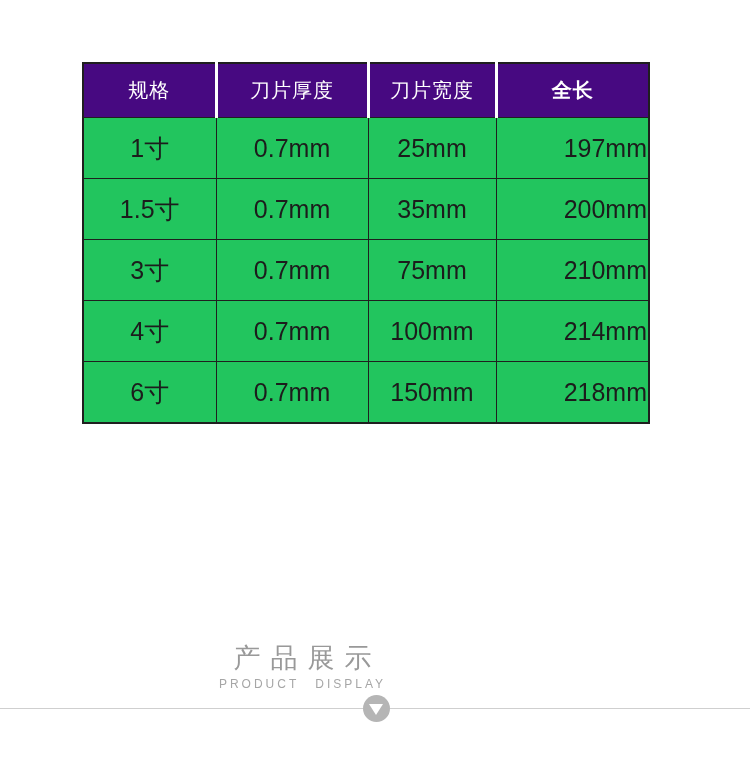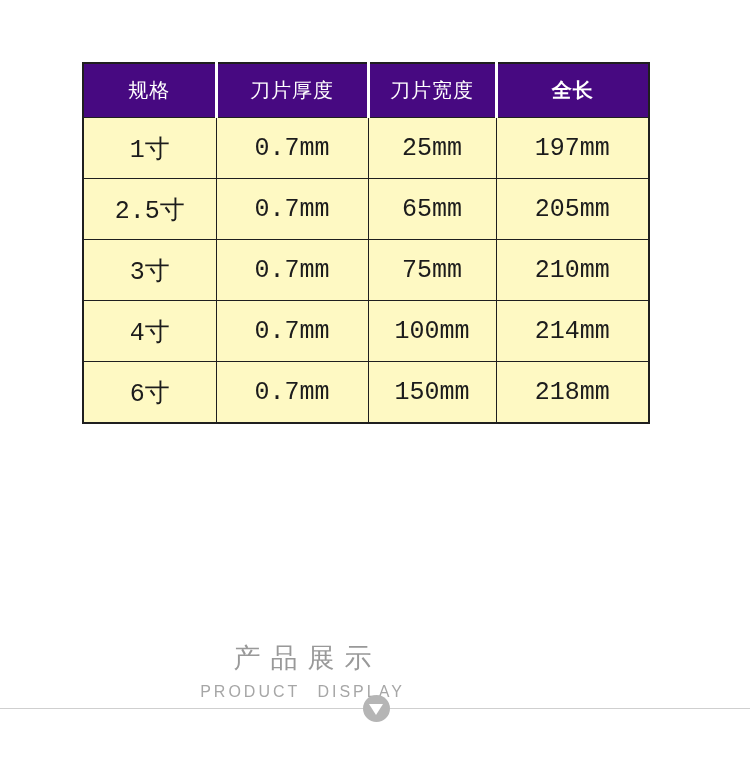--- a/index.html
+++ b/index.html
@@ -35,12 +35,11 @@
   table.spec th:first-child{border-left:2px solid var(--border,#1f1f1f);}
   table.spec th:last-child{border-right:2px solid var(--border,#1f1f1f);font-weight:bold;}
   table.spec td{
-    background:#fef9c3;
+    background:#22c55e;
     font-size:25px;
     color:var(--body-text,#1c1c1c);
     height:58px;text-align:center;vertical-align:middle;
     border:1px solid var(--border,#1f1f1f);
-    font-family:Liberation Mono, monospace;
   }
   table.spec tr td:first-child{border-left:2px solid var(--border,#1f1f1f);}
   table.spec tr td:last-child{border-right:2px solid var(--border,#1f1f1f);}

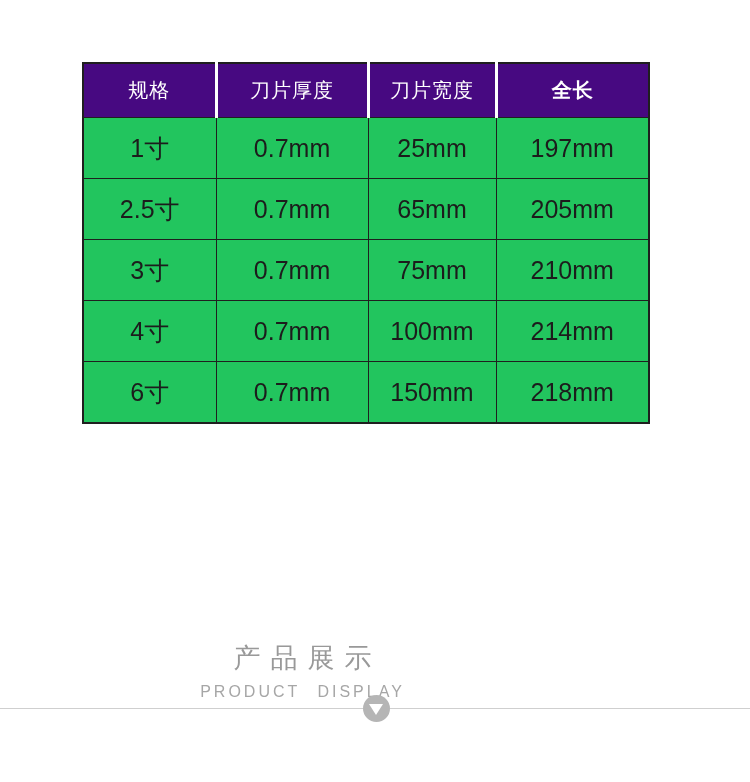--- a/index.html
+++ b/index.html
@@ -42,7 +42,7 @@
     border:1px solid var(--border,#1f1f1f);
   }
   table.spec tr td:first-child{border-left:2px solid var(--border,#1f1f1f);}
-  table.spec tr td:last-child{border-right:2px solid var(--border,#1f1f1f);}
+  table.spec tr td:last-child{border-right:2px solid var(--border,#1f1f1f);text-align:right;}
   table.spec tr:last-child td{border-bottom:2px solid var(--border,#1f1f1f);}
 
   

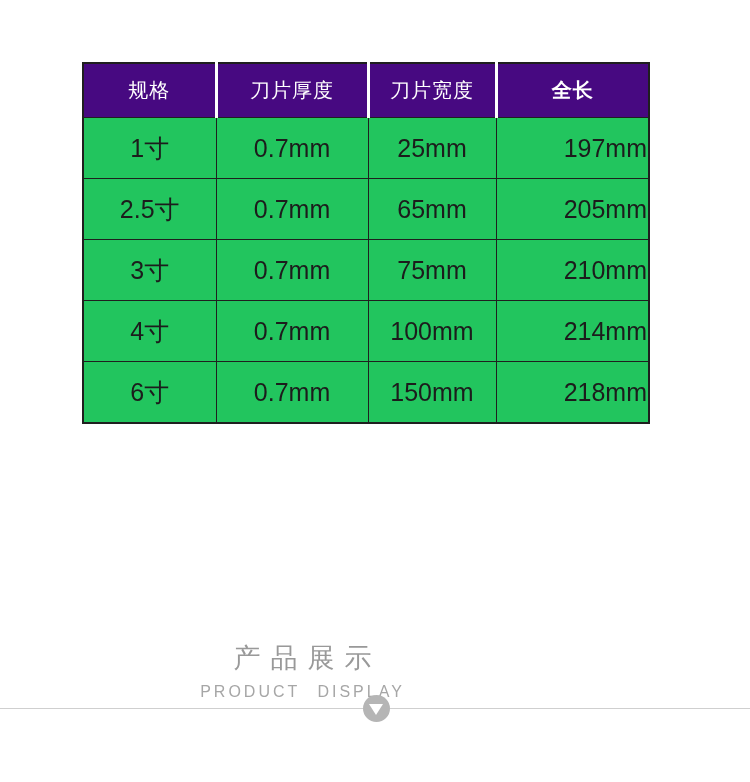--- a/index.html
+++ b/index.html
@@ -102,6 +102,12 @@
           <td>197mm</td>
         </tr>
         <tr>
+          <td>1.5寸</td>
+          <td>0.7mm</td>
+          <td>35mm</td>
+          <td>200mm</td>
+        </tr>
+        <tr>
           <td>2.5寸</td>
           <td>0.7mm</td>
           <td>65mm</td>

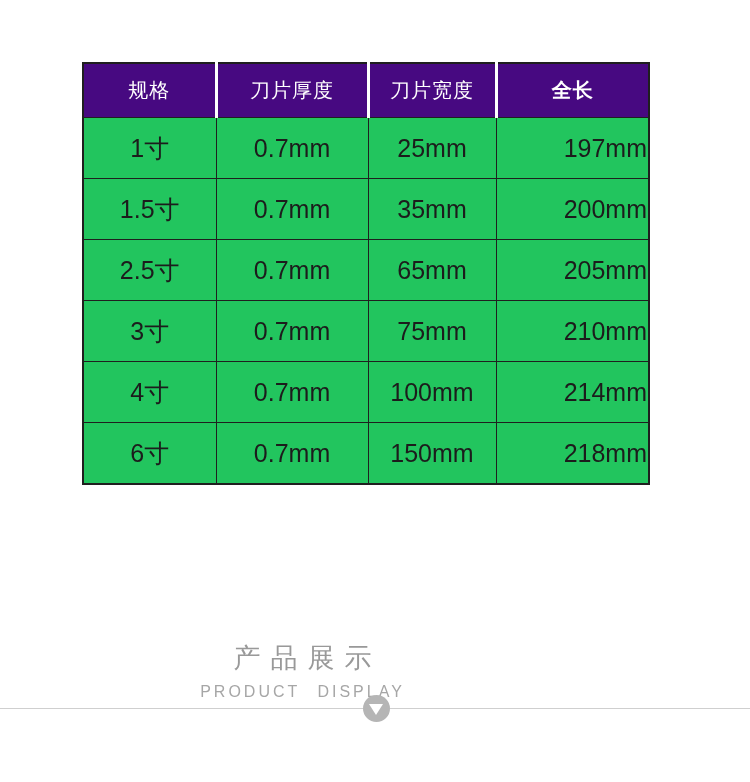--- a/index.html
+++ b/index.html
@@ -108,12 +108,6 @@
           <td>200mm</td>
         </tr>
         <tr>
-          <td>2.5寸</td>
-          <td>0.7mm</td>
-          <td>65mm</td>
-          <td>205mm</td>
-        </tr>
-        <tr>
           <td>3寸</td>
           <td>0.7mm</td>
           <td>75mm</td>

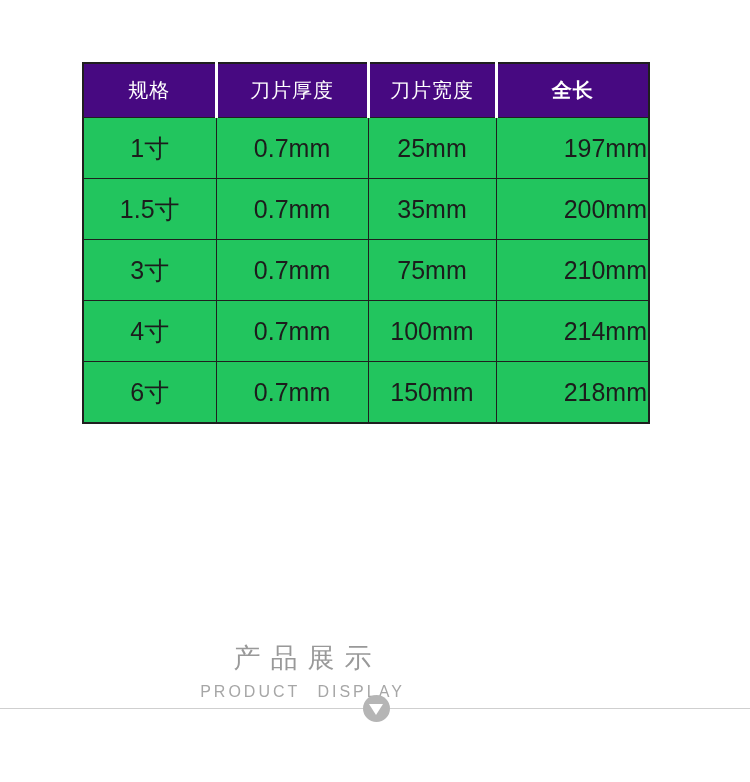--- a/index.html
+++ b/index.html
@@ -53,8 +53,8 @@
     text-indent:10px;
   }
   .divider .en{
-    font-size:16px;color:var(--divider-subtext,#a6a6a6);
-    letter-spacing:3px;word-spacing:10px;margin:7px 0 0 0;font-weight:400;
+    font-size:12px;color:var(--divider-subtext,#a6a6a6);
+    letter-spacing:3px;word-spacing:10px;margin:1px 0 0 0;font-weight:400;
   }
   .rule{
     position:absolute;left:0;top:704px;width:750px;height:1px;

